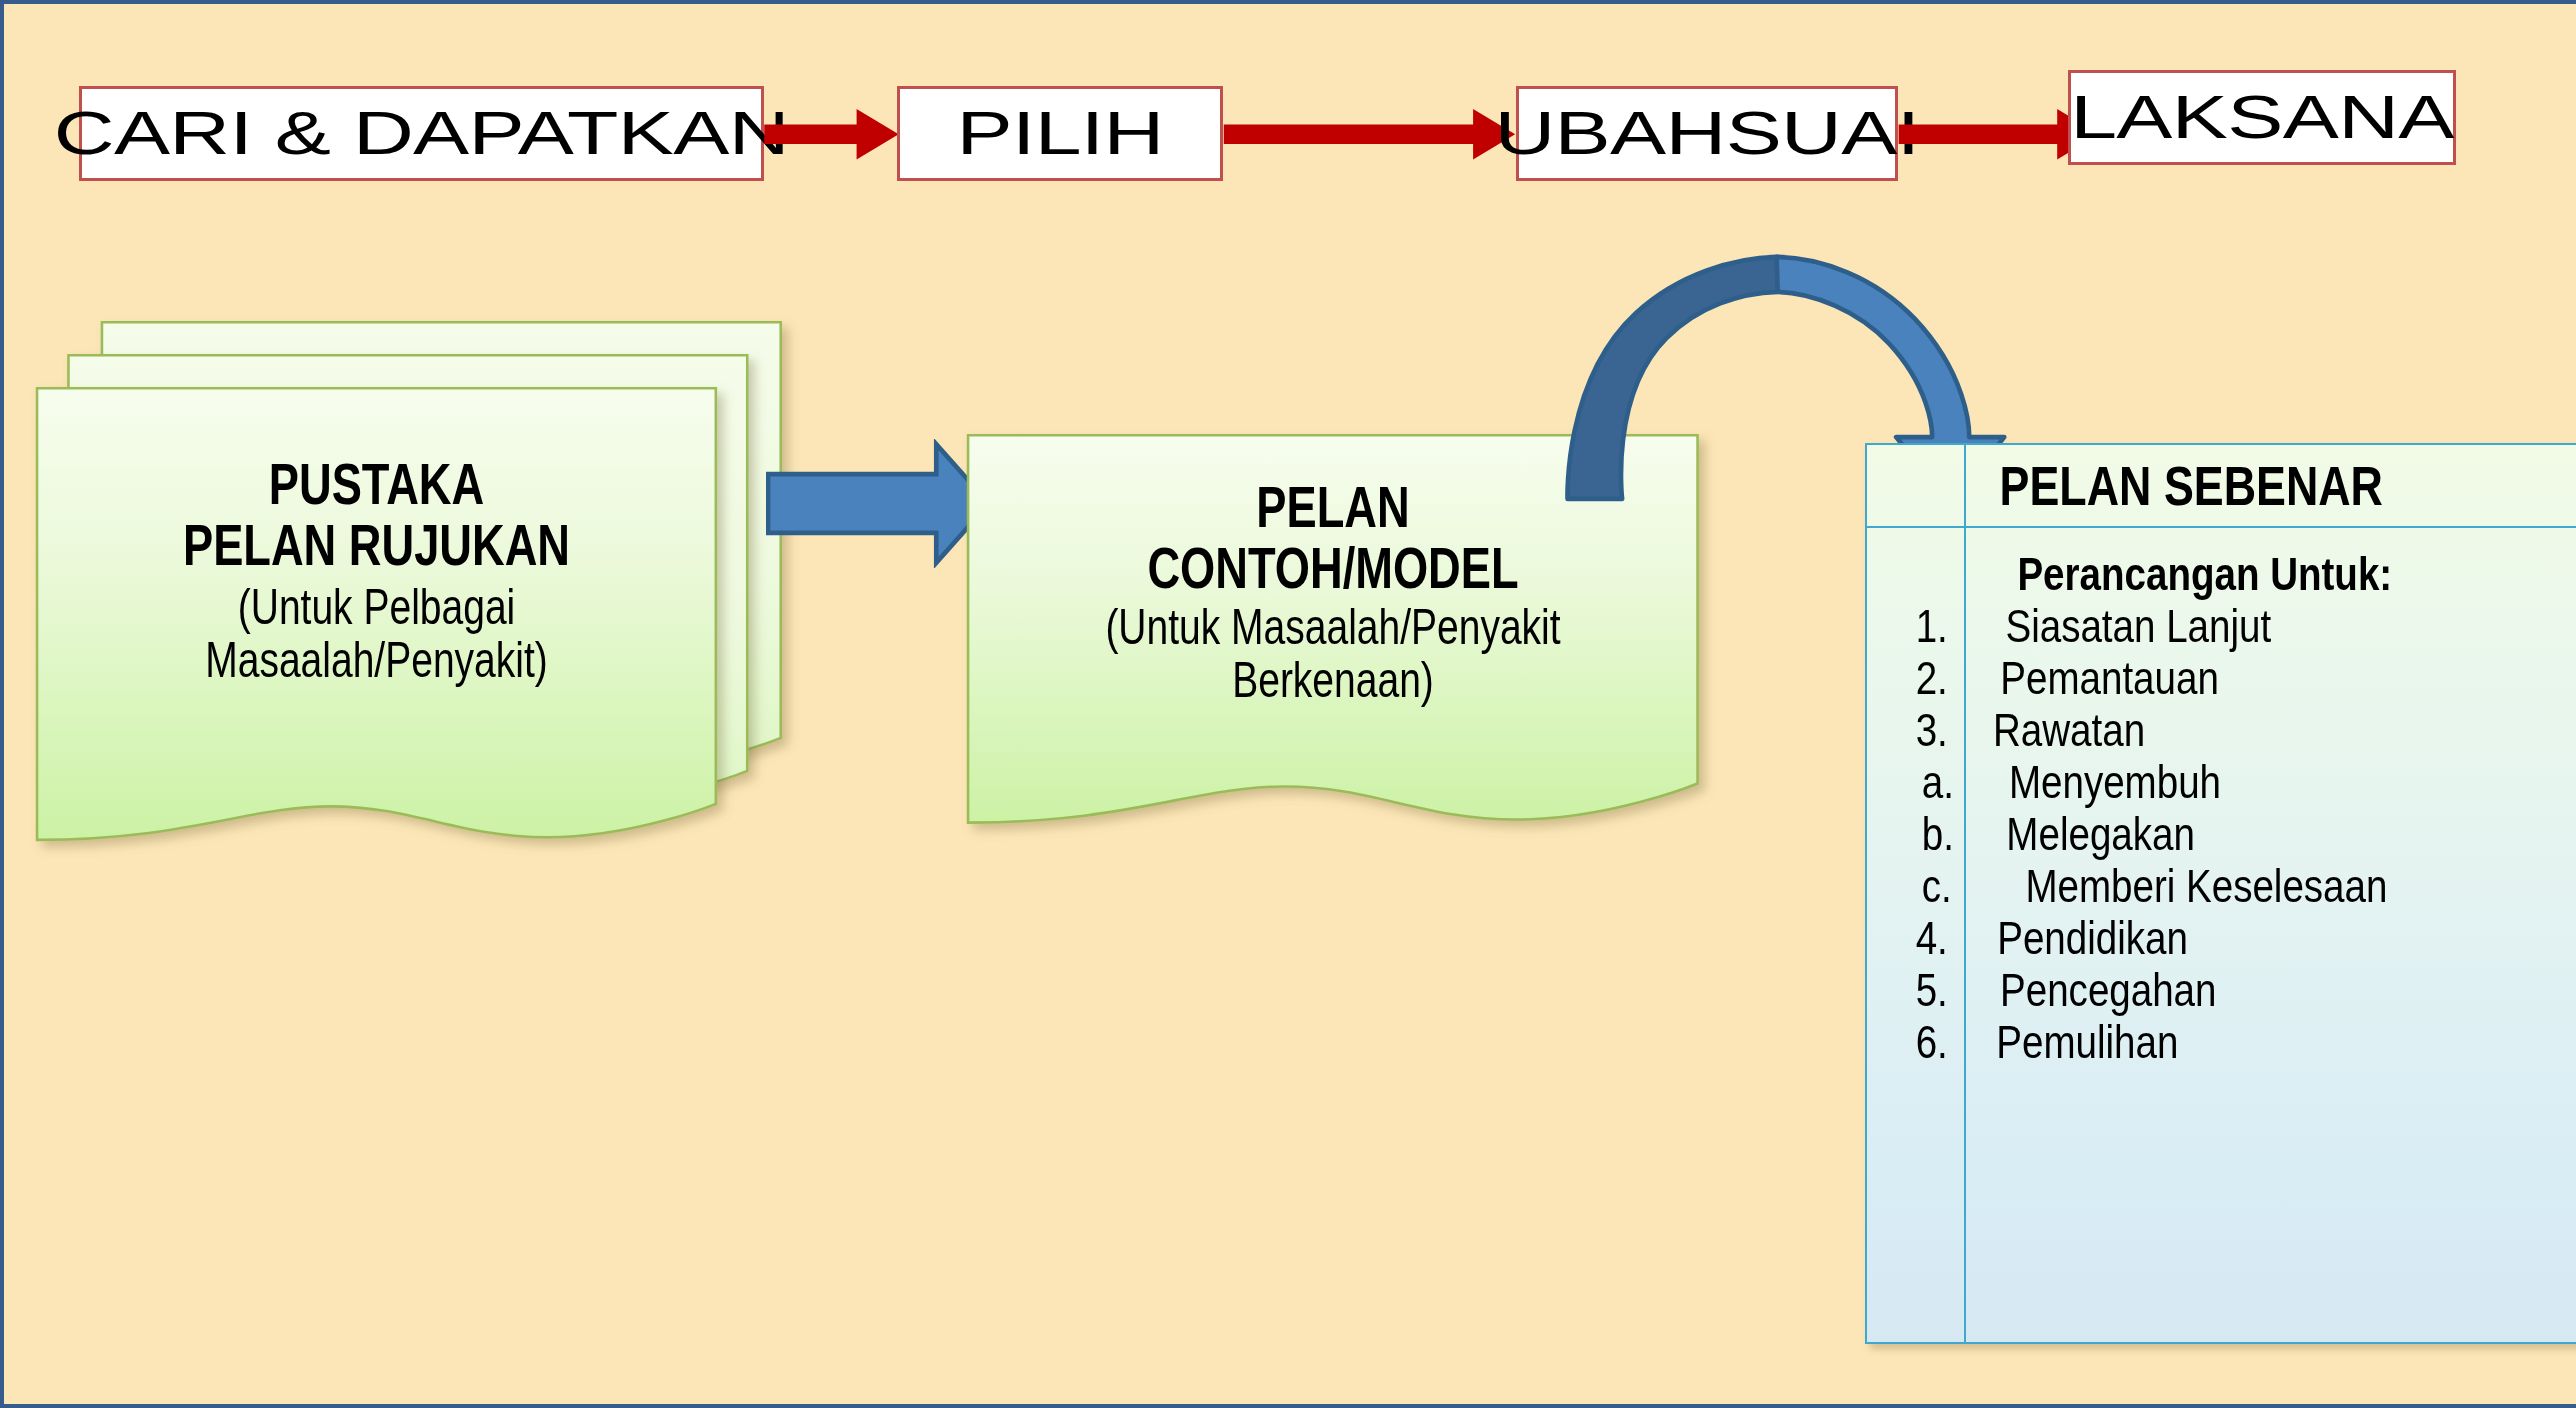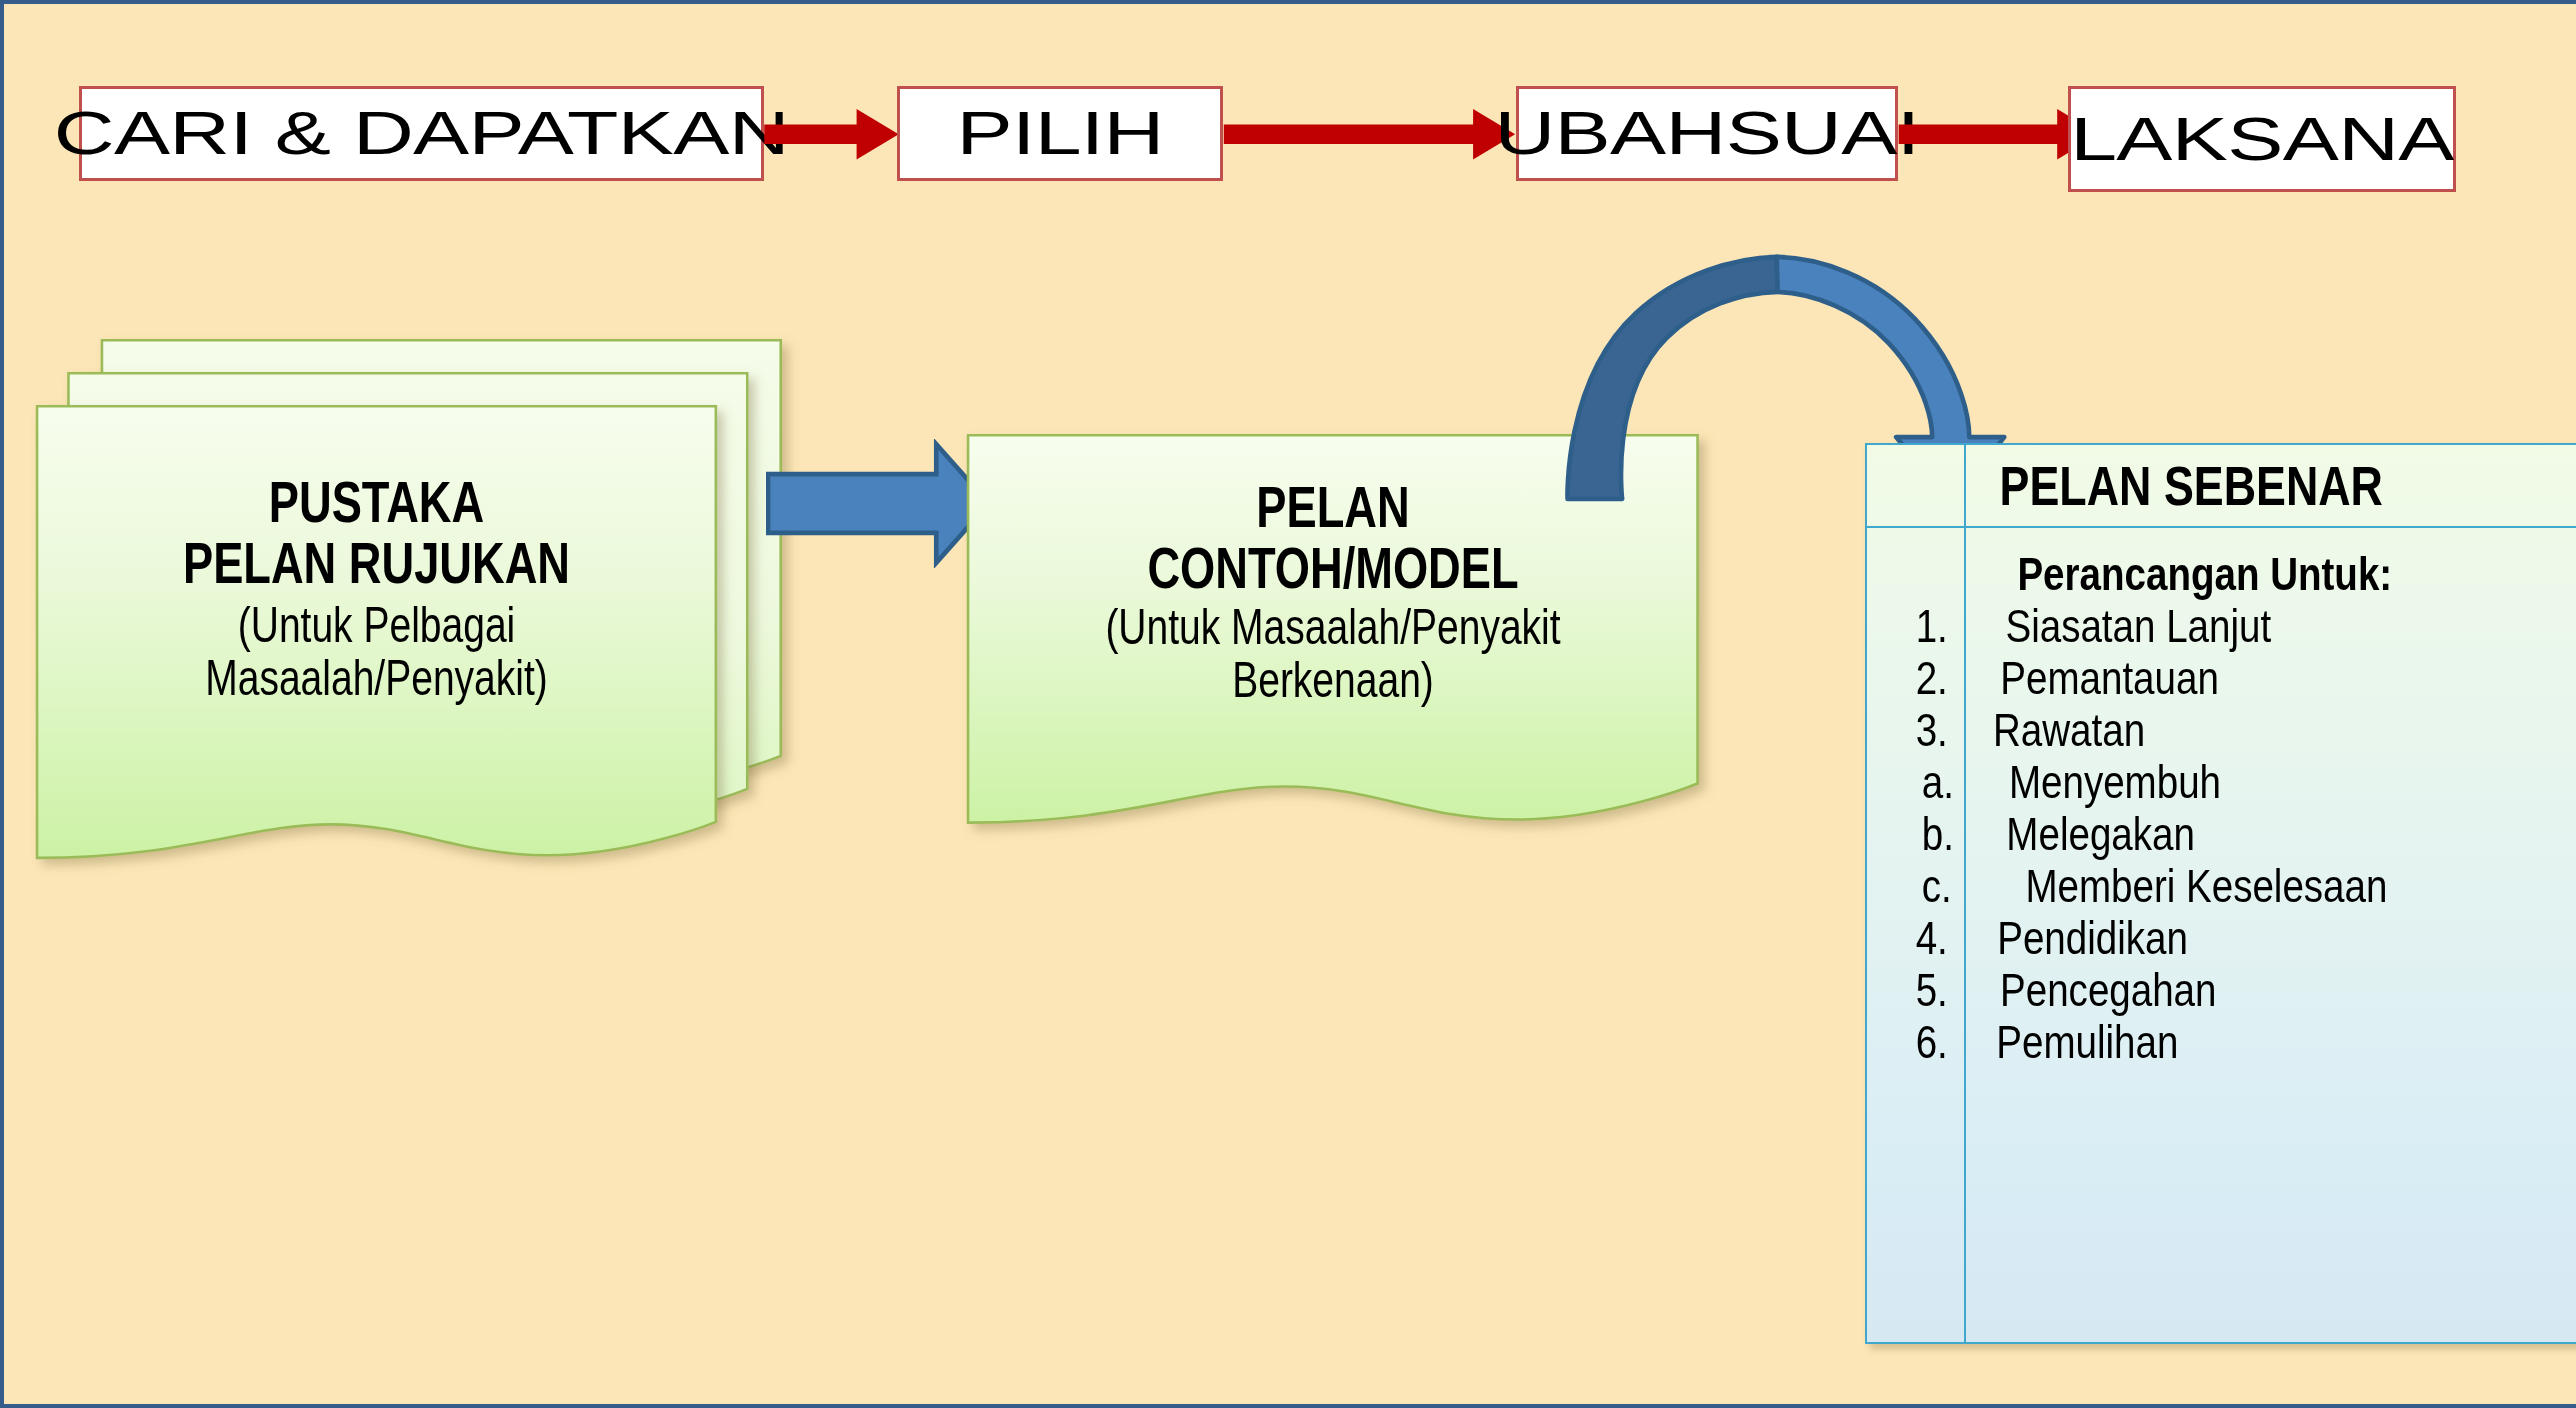--- a/index.html
+++ b/index.html
@@ -163,7 +163,7 @@
     <path d="M0,38 L309,38 L309,8 L391,57 L309,106 L309,76 L0,76 Z" fill="#C00000"></path>
   </svg>
 
-  <div class="flow-box" style="left:2064px; top:82px; width:388px; height:106px; transform:none;">
+  <div class="flow-box" style="left:2064px; top:66px; width:388px; height:95px; transform:none;">
     <span>LAKSANA</span>
   </div>
 

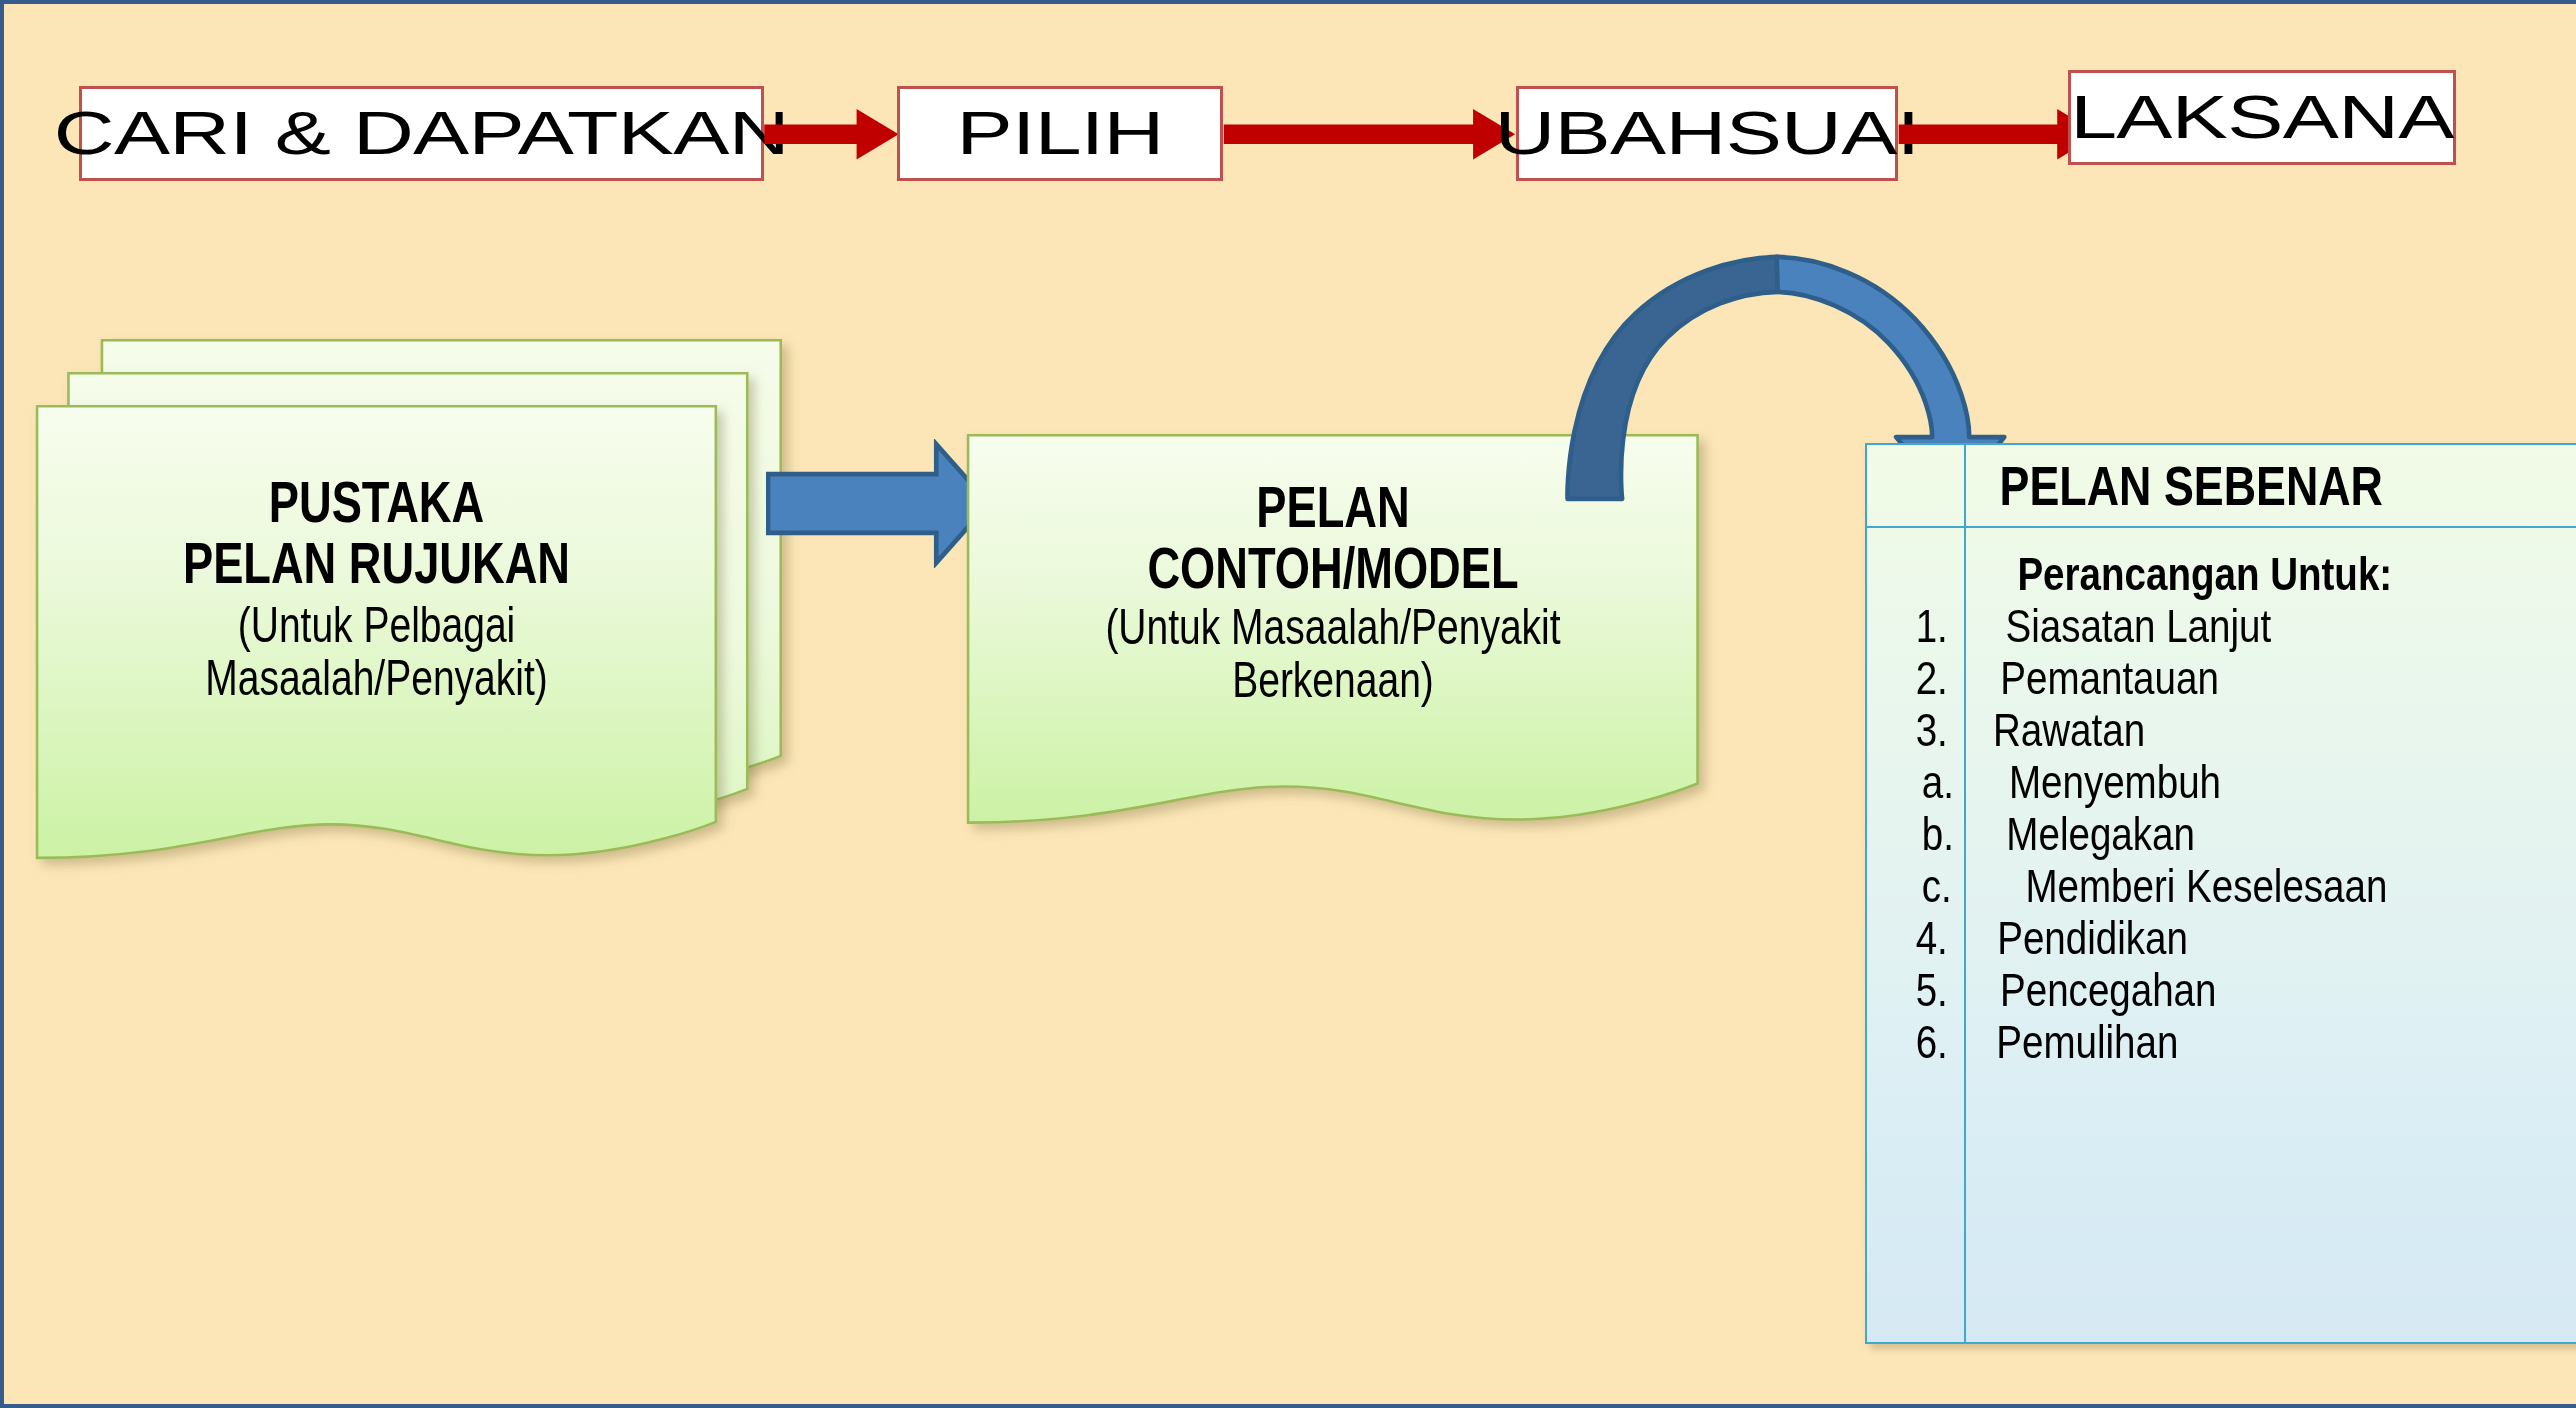--- a/index.html
+++ b/index.html
@@ -167,7 +167,7 @@
     <span>LAKSANA</span>
   </div>
 
-  <div class="doc-stack" style="left:31px; top:332px; width:824px; height:567px;">
+  <div class="doc-stack" style="left:31px; top:314px; width:824px; height:567px;">
     <svg class="doc-svg" width="824" height="572" viewBox="0 0 1600 1110">
       <defs>
         <linearGradient id="gDoc" x1="0" y1="0" x2="0" y2="1">

